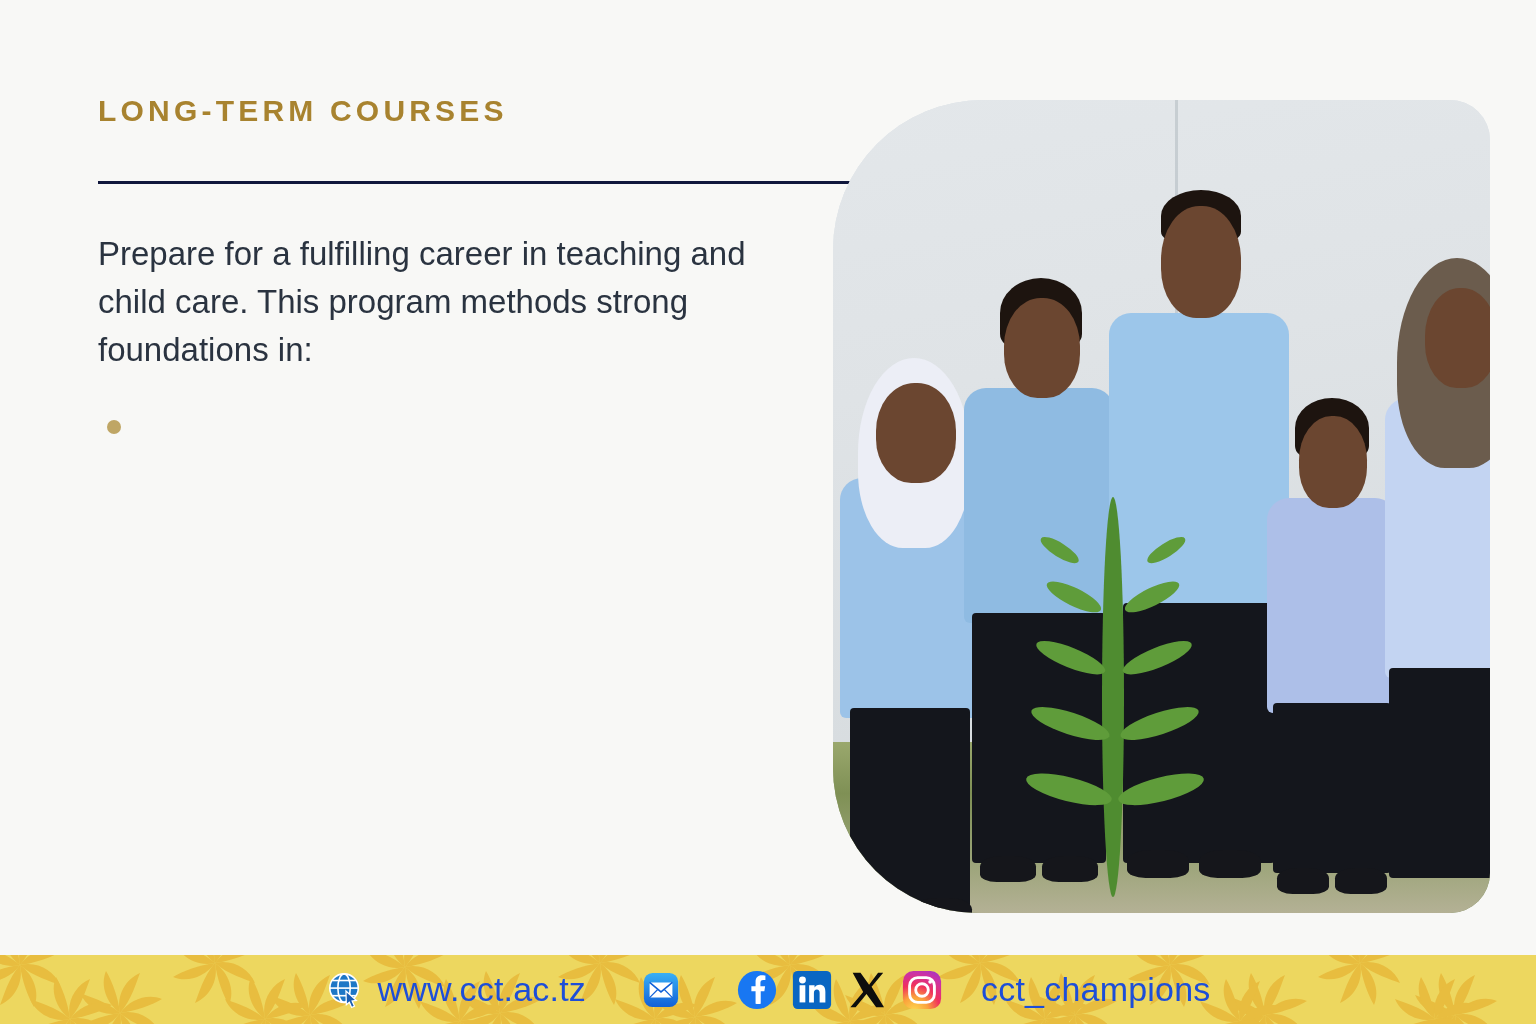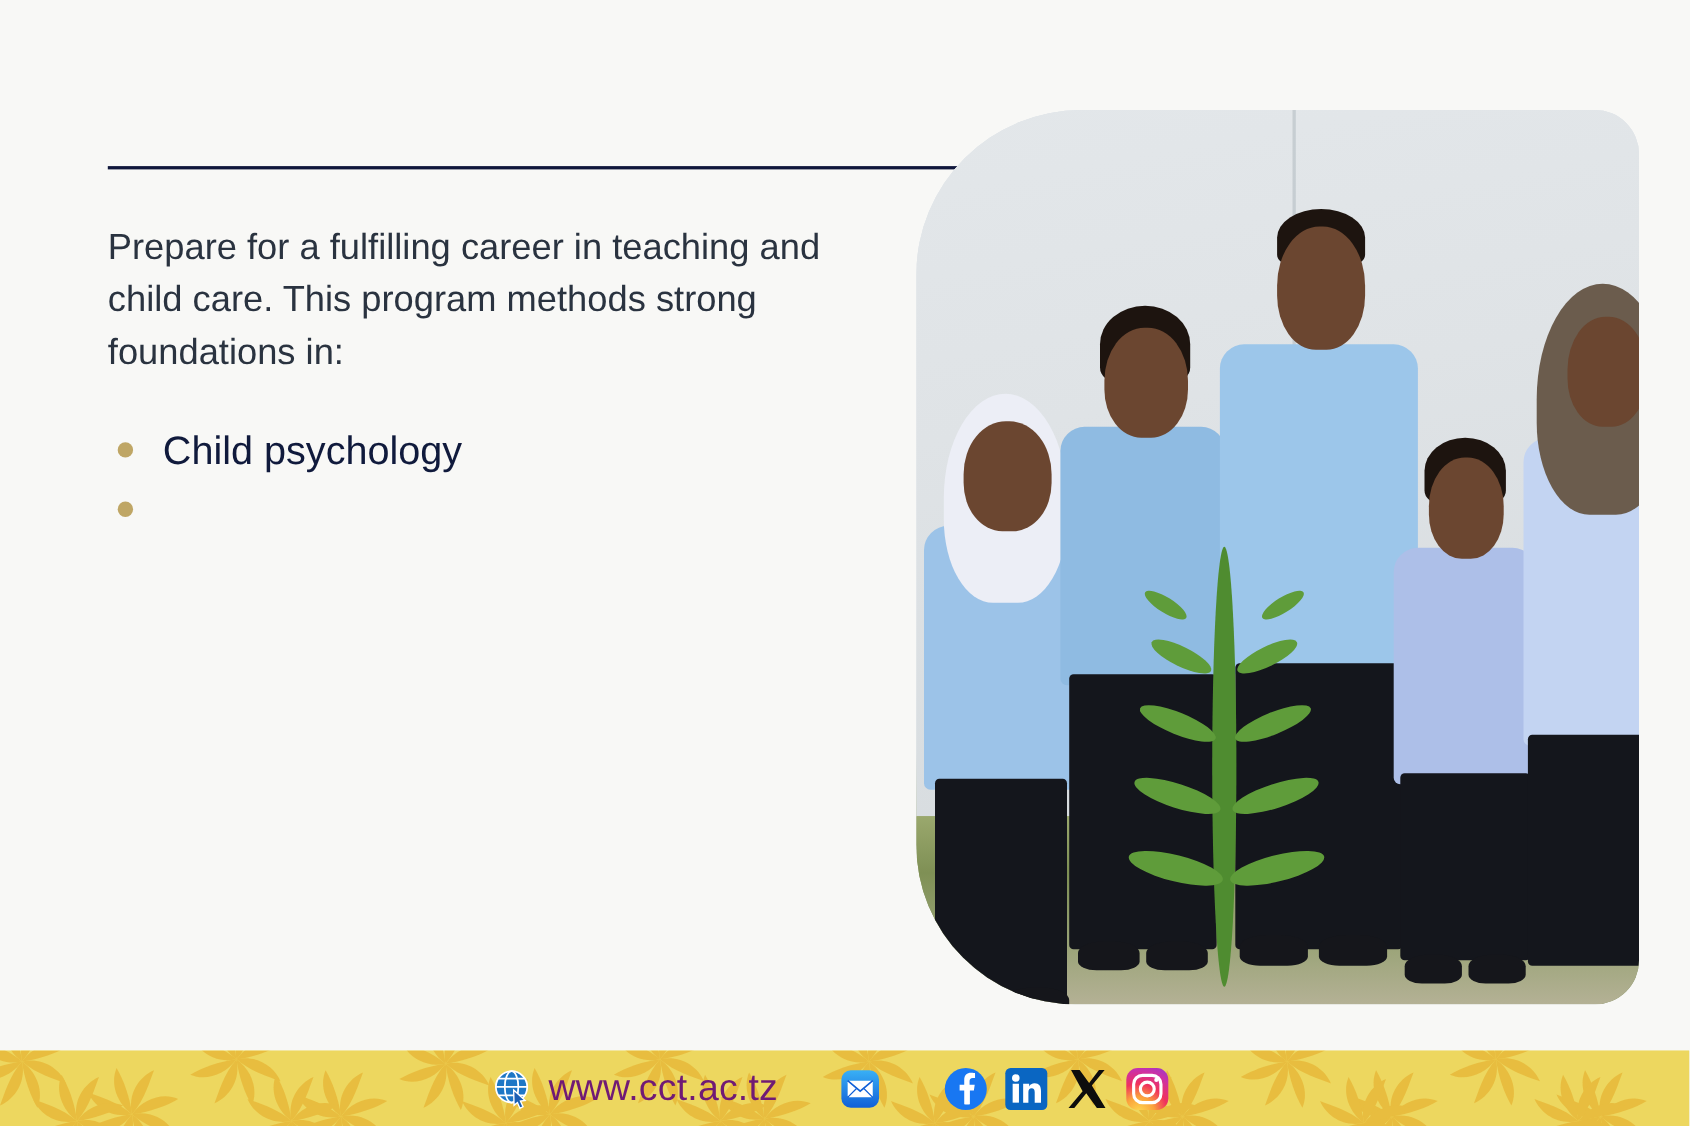--- a/index.html
+++ b/index.html
@@ -257,6 +257,7 @@
 
   <div class="left-col">
 
+    <div class="eyebrow">LONG-TERM COURSES</div>
 
     <div class="divider"></div>
 

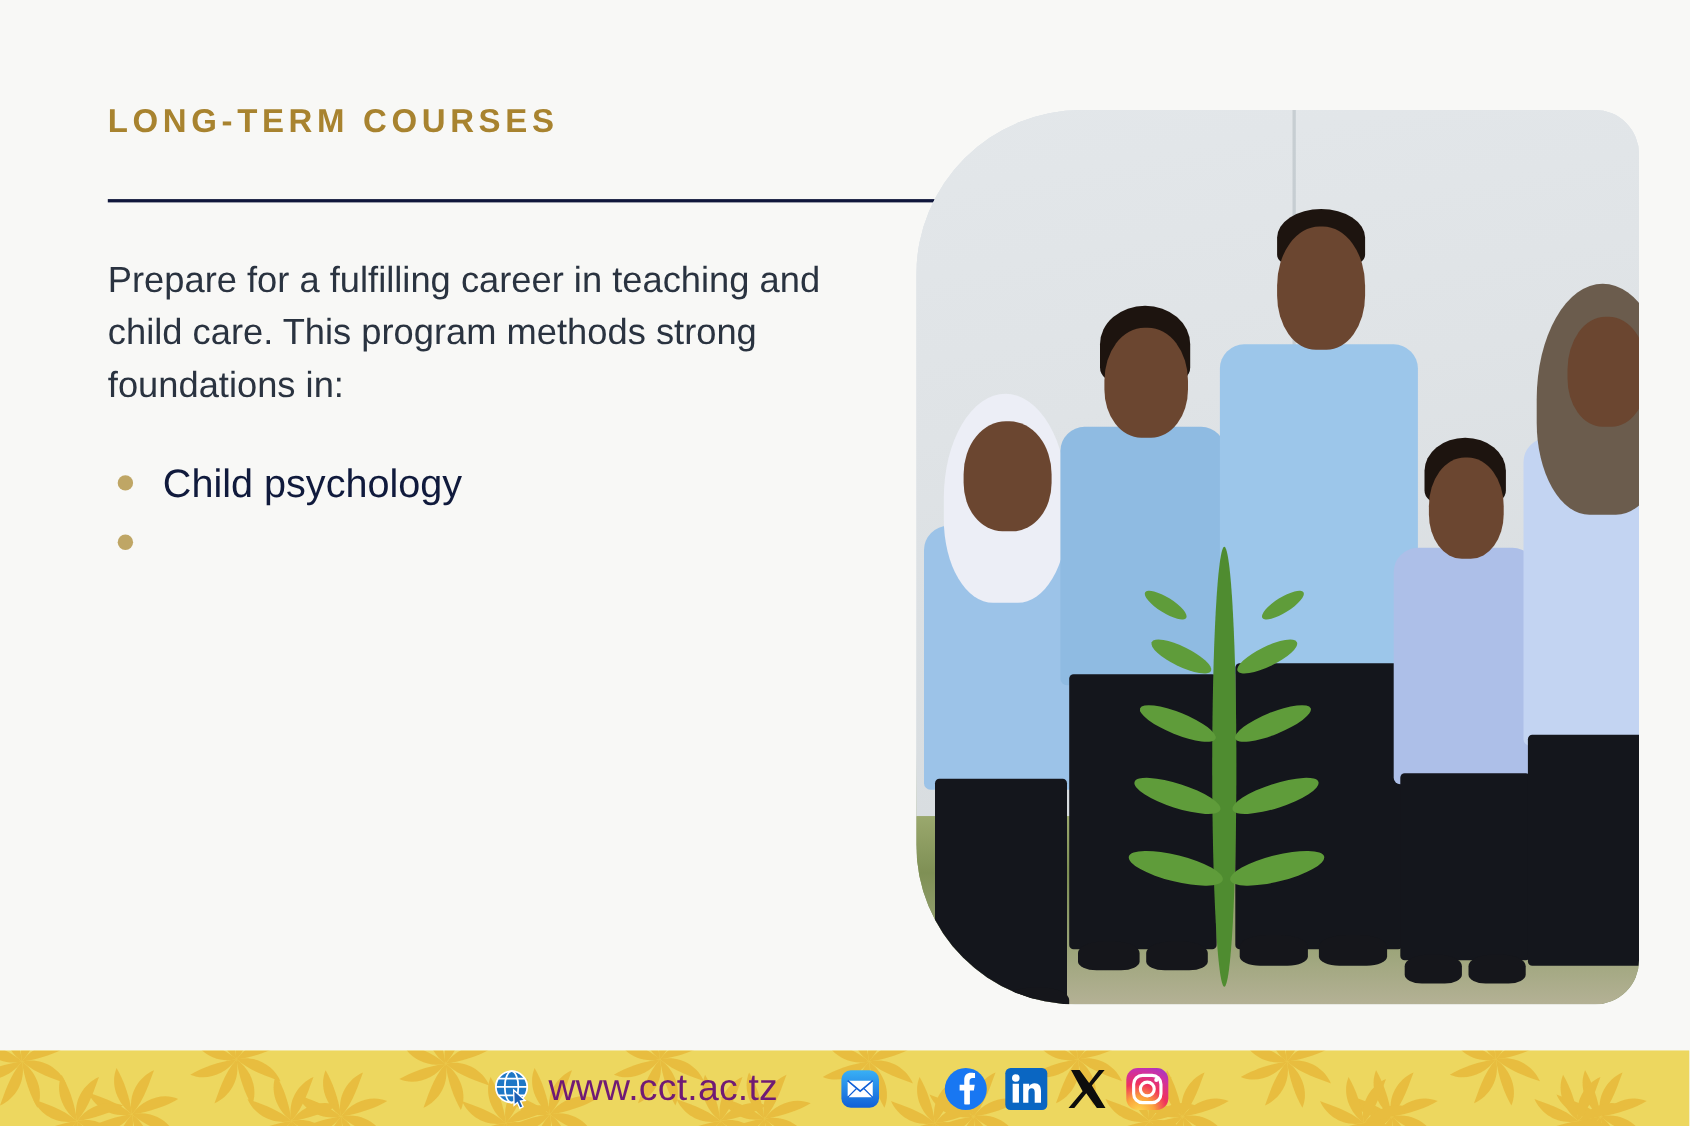--- a/index.html
+++ b/index.html
@@ -265,10 +265,6 @@
     <p class="body-copy">Prepare for a fulfilling career in teaching and child care. This program methods strong foundations in:</p>
 
     <ul class="bullets">
-      <li>
-        <span class="bullet-dot"></span>
-        <span>Child psychology</span>
-      </li>
       <li>
         <span class="bullet-dot"></span>
       </li>

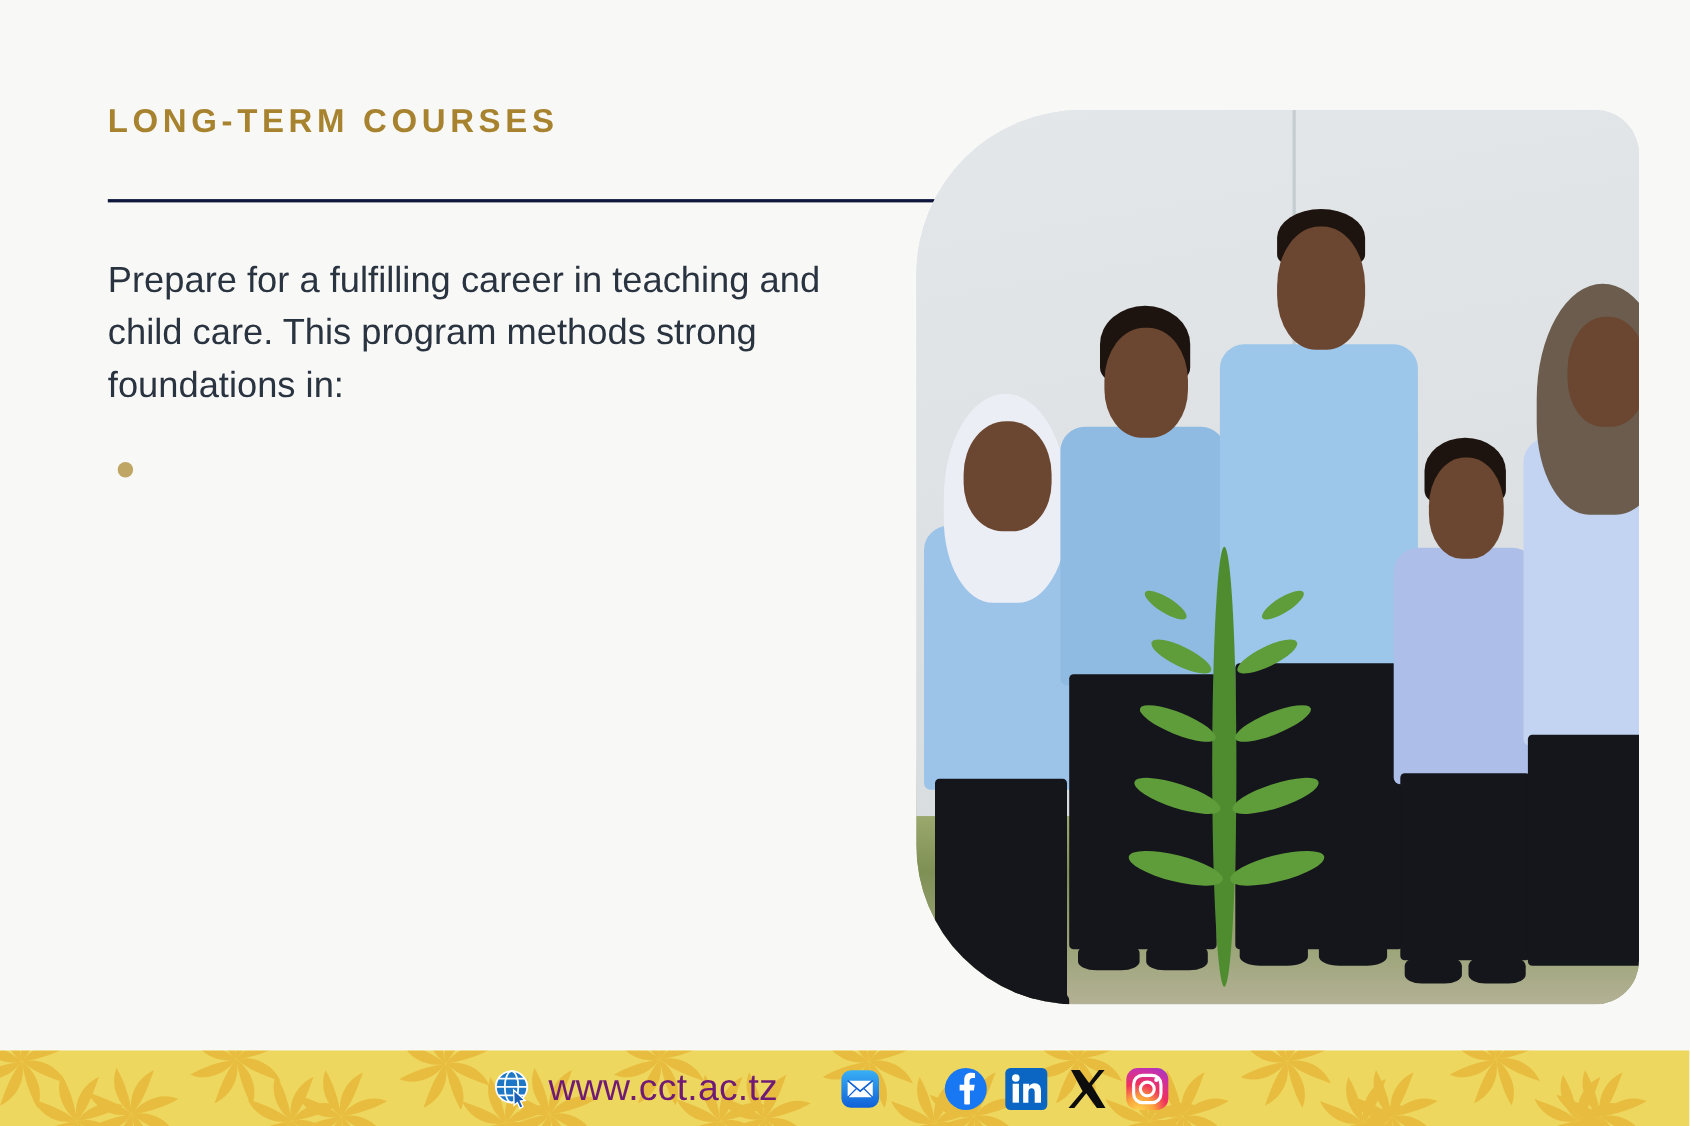--- a/index.html
+++ b/index.html
@@ -225,7 +225,7 @@
   .f-text {
     font-family: "Liberation Sans", sans-serif;
     font-size: 34px;
-    color: #701a75;
+    color: #1d4ed8;
     letter-spacing: 0.2px;
     white-space: nowrap;
   }

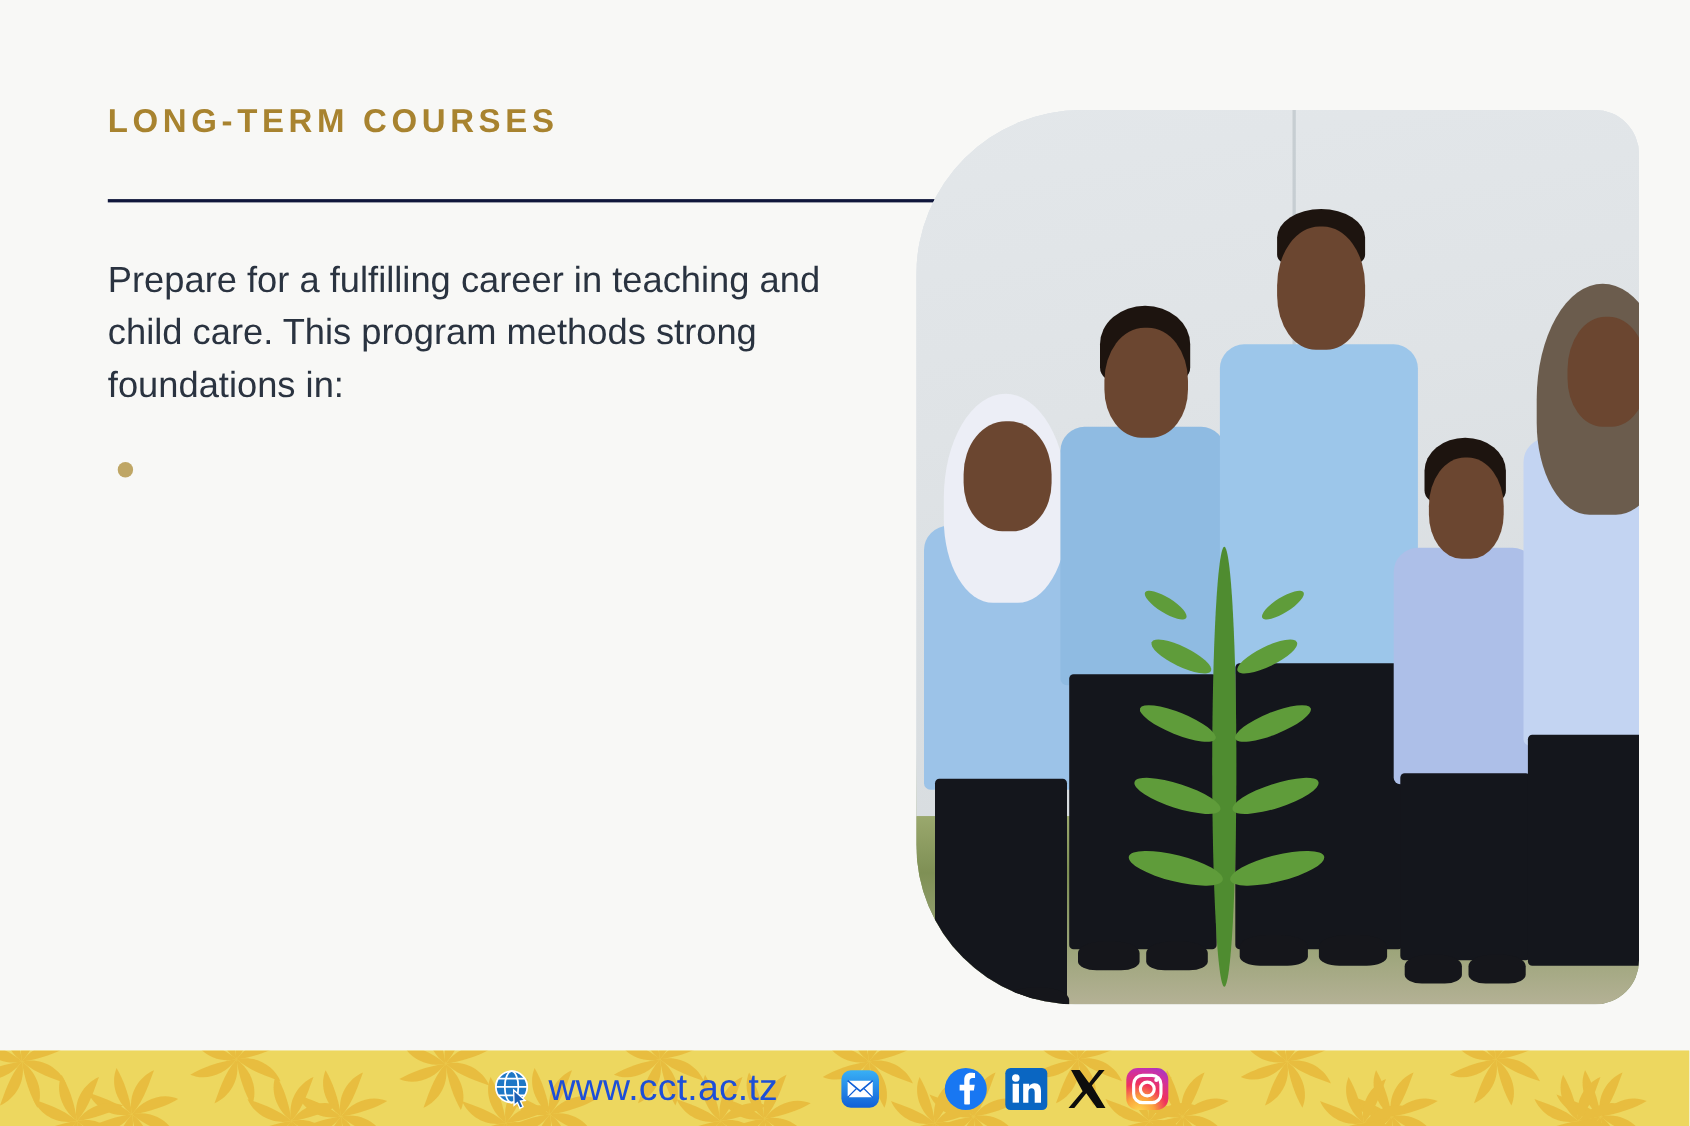--- a/index.html
+++ b/index.html
@@ -450,6 +450,7 @@
         </svg>
 
         <div class="gap-sm"></div>
+        <span class="f-text">cct_champions</span>
       </div>
 
     </div>

